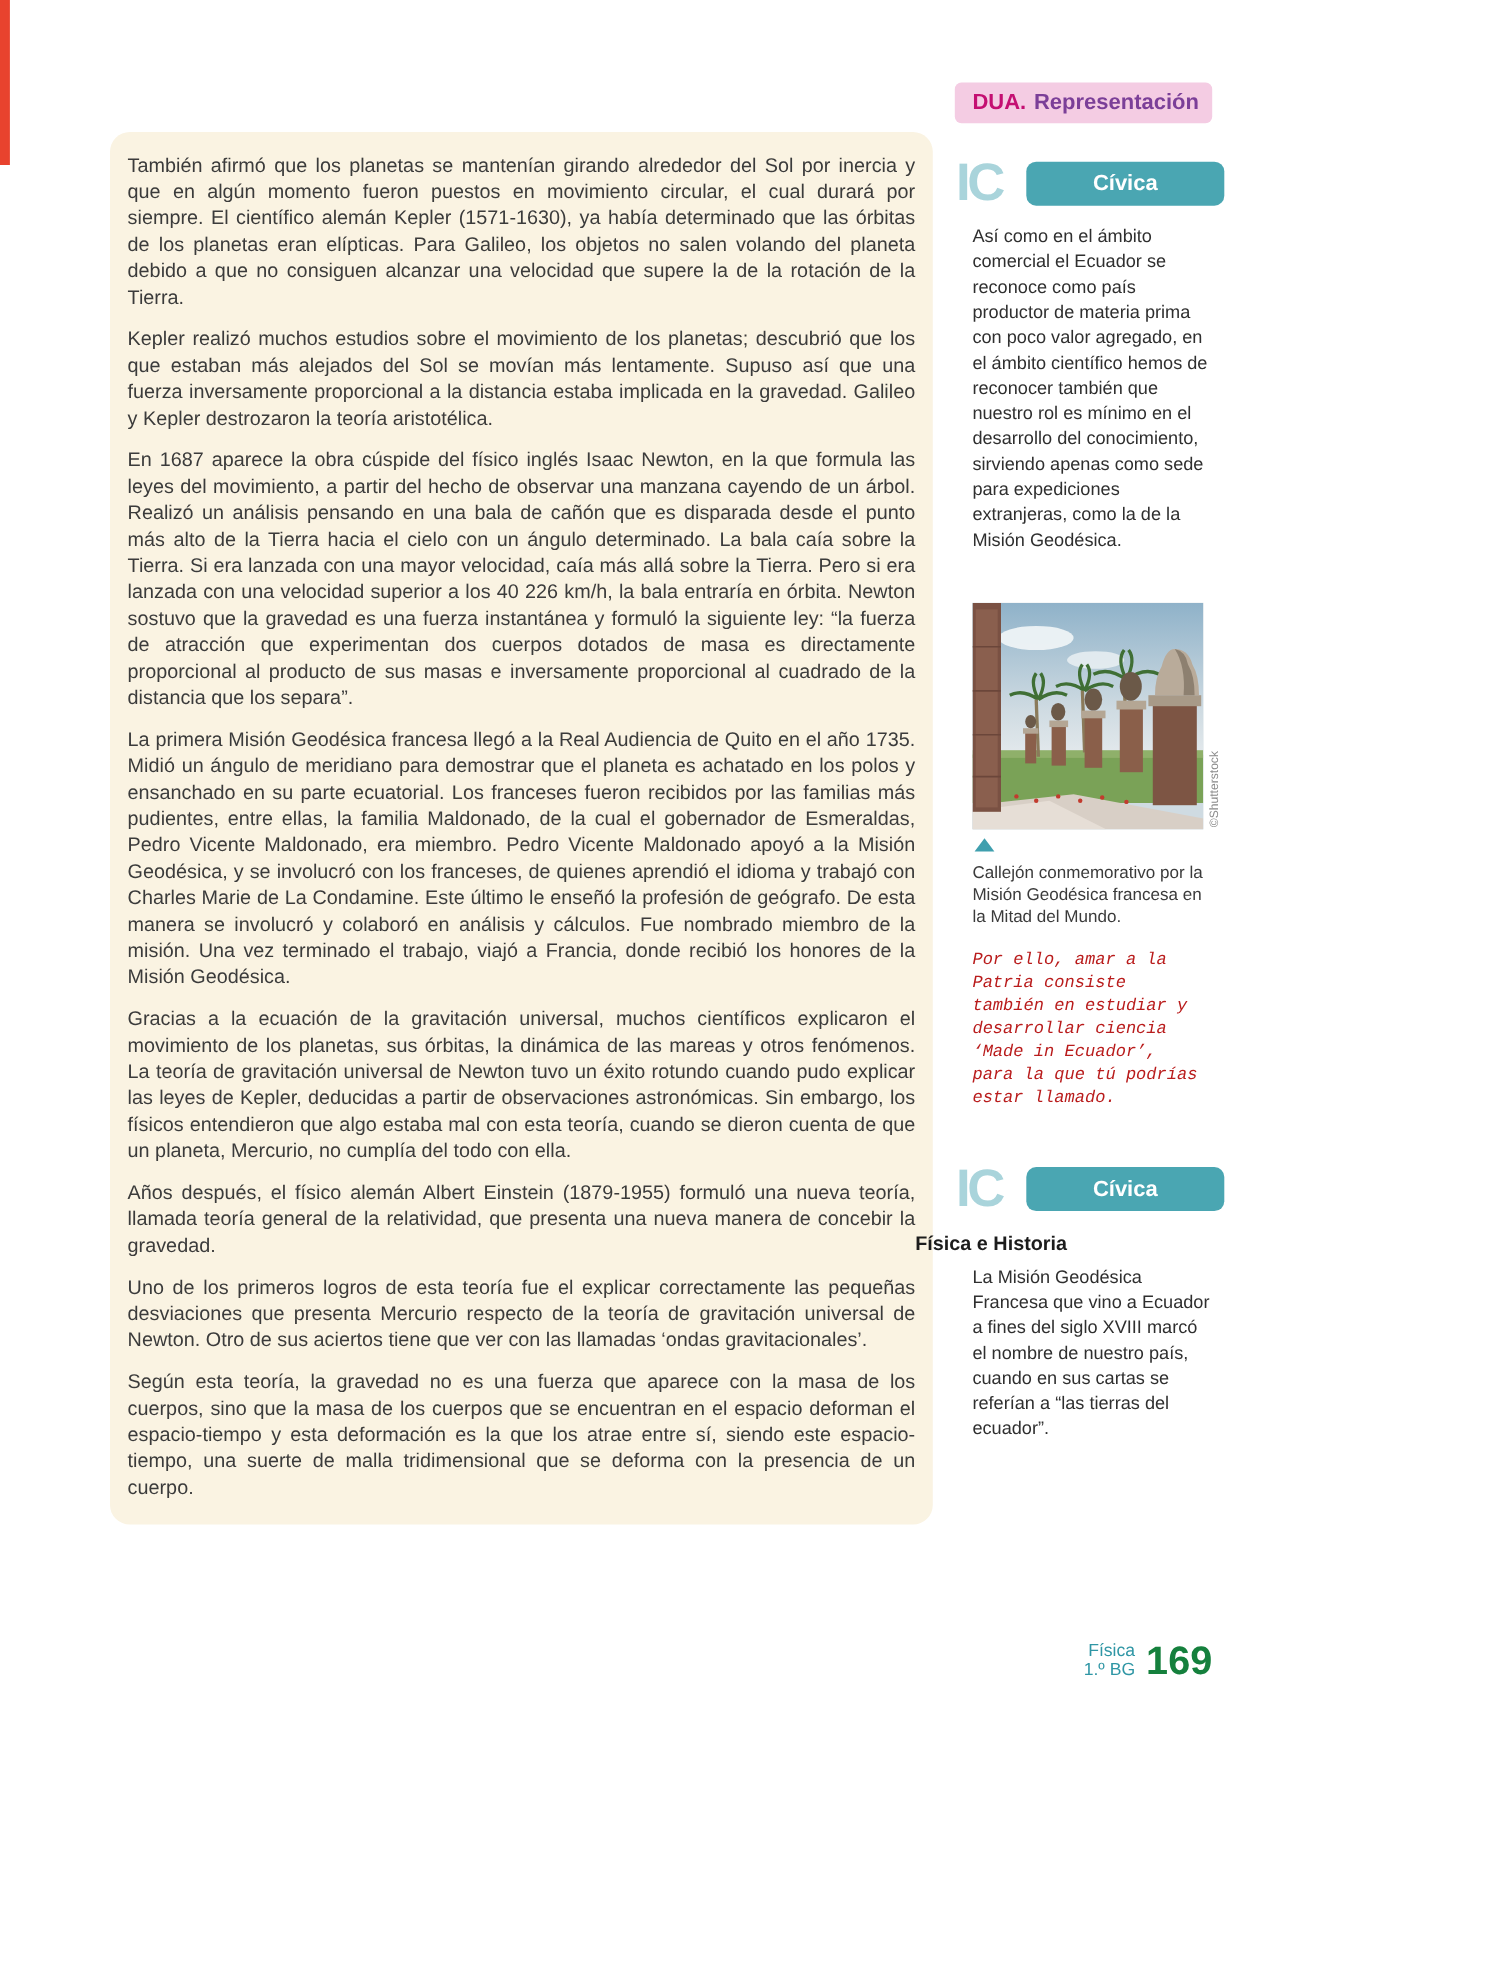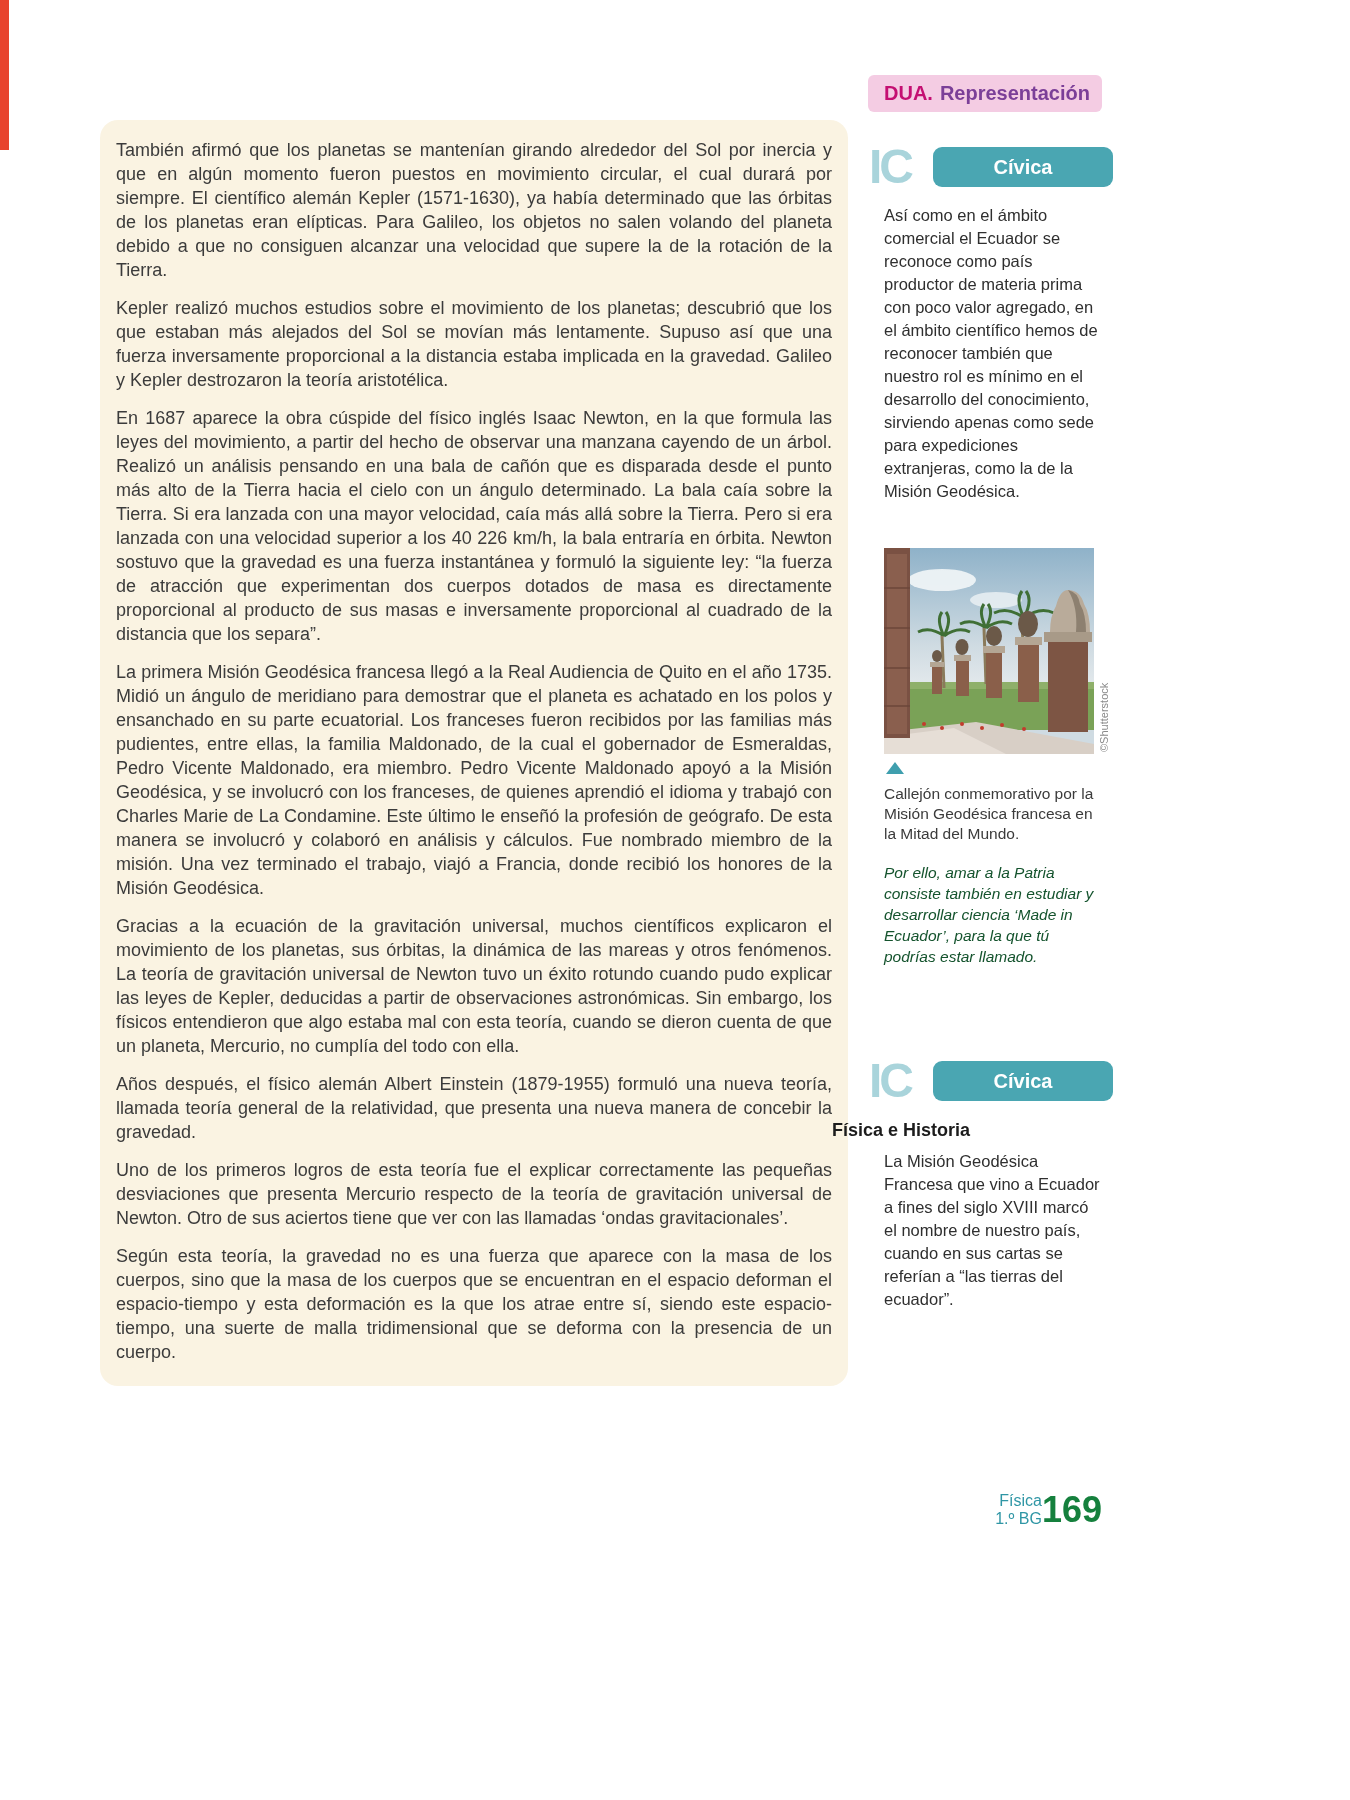--- a/index.html
+++ b/index.html
@@ -72,7 +72,7 @@
   }
   .photo-note {
     position:absolute; left:884px; top:862px; width:212px;
-    font-size:15.5px; line-height:21px; color:#14532d; font-style:italic;
+    font-size:15.5px; line-height:21px; color:#b91c1c; font-style:italic;font-family:Liberation Mono, monospace;
   }
 
   .civica2-heading {

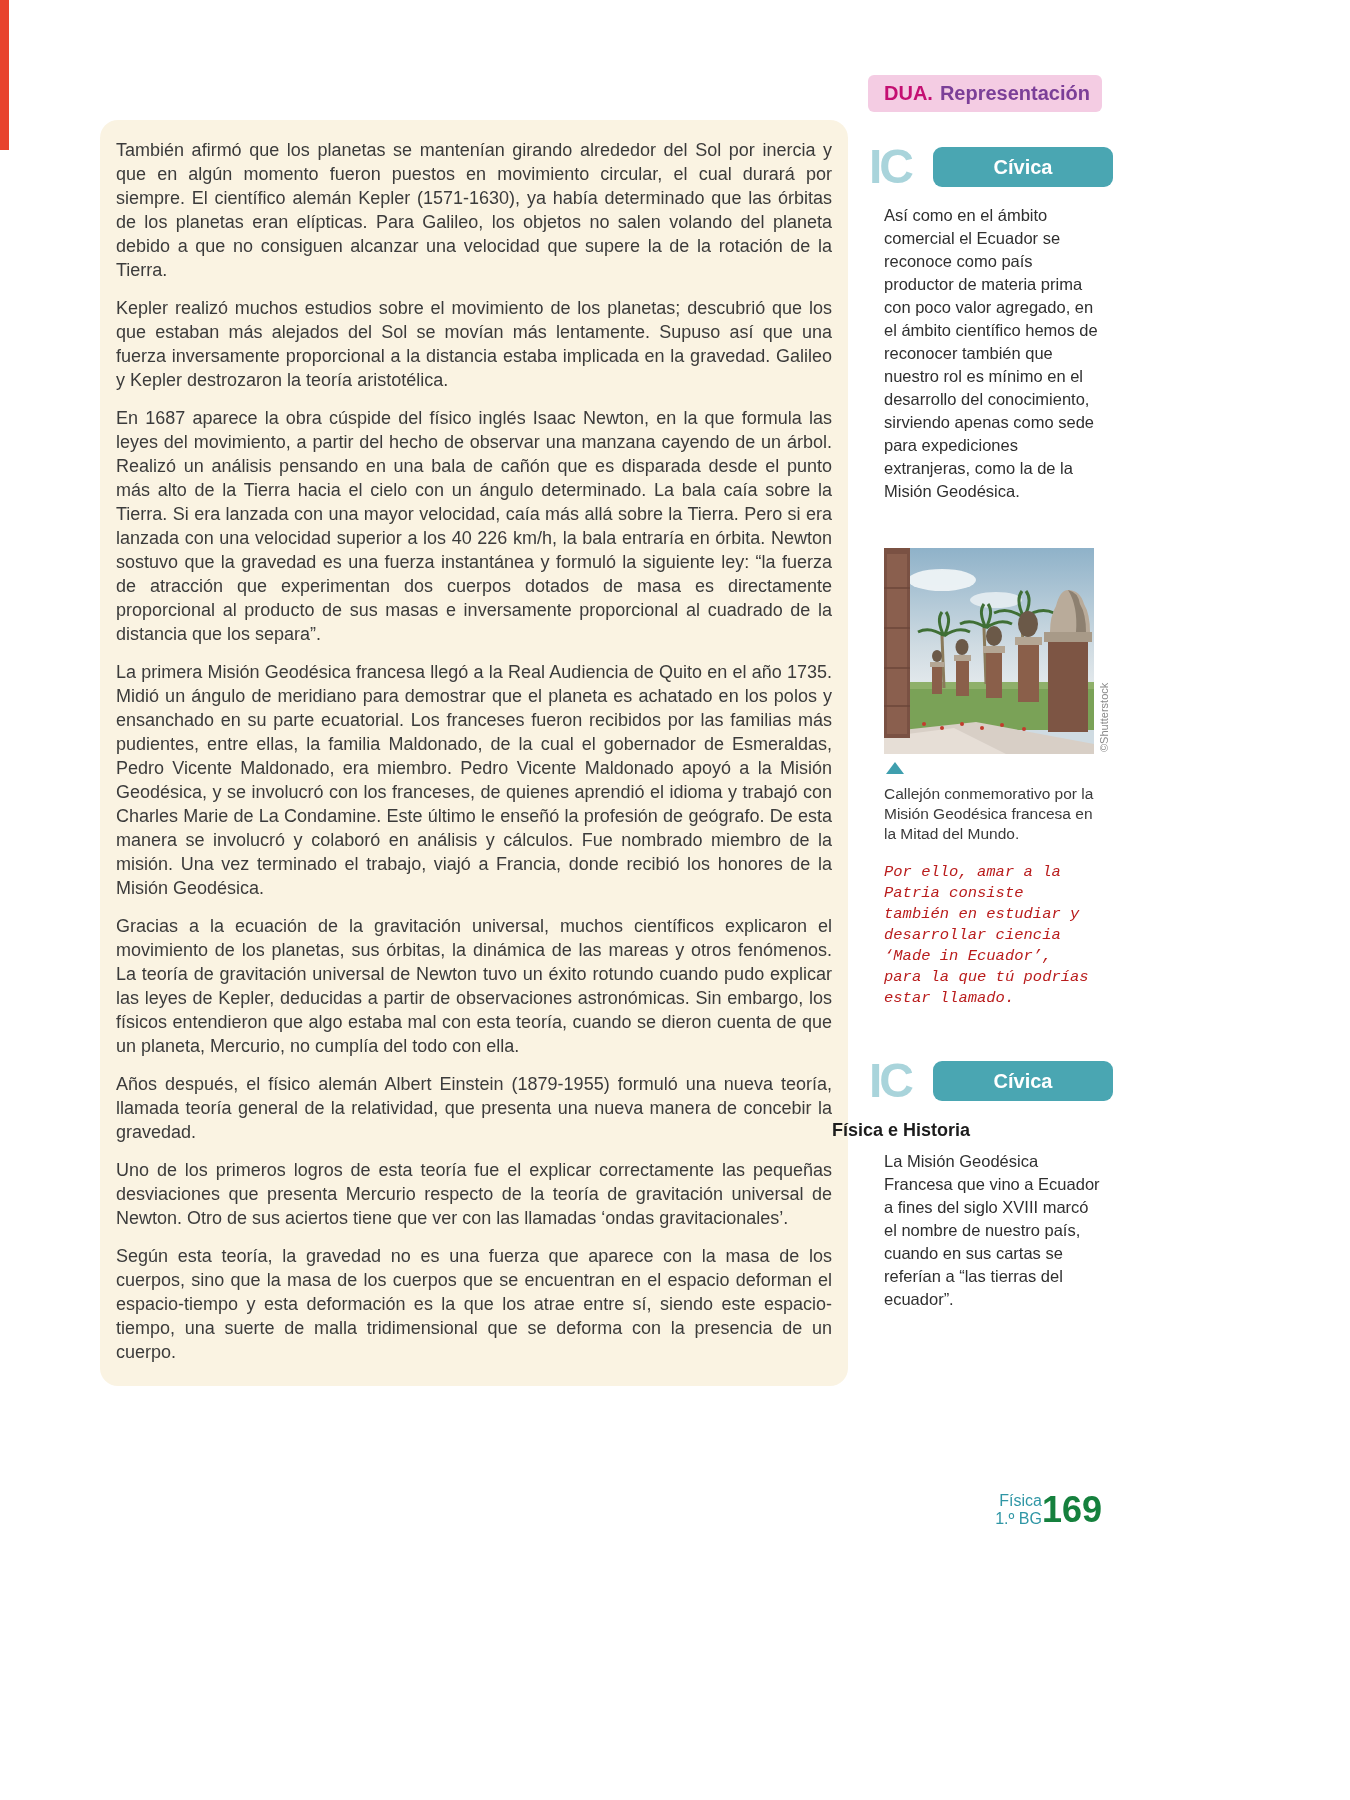--- a/index.html
+++ b/index.html
@@ -85,7 +85,7 @@
   
   .footer {
     position:absolute; right:248px; top:1492px;
-    display:flex; align-items:flex-start; 
+    display:flex; align-items:flex-start; gap:10px;
   }
   .footer-course { text-align:right; font-size:16px; line-height:18px; color:#2f96a5; }
   .footer-page { font-size:36px; font-weight:bold; color:#15803d; line-height:36px; }

